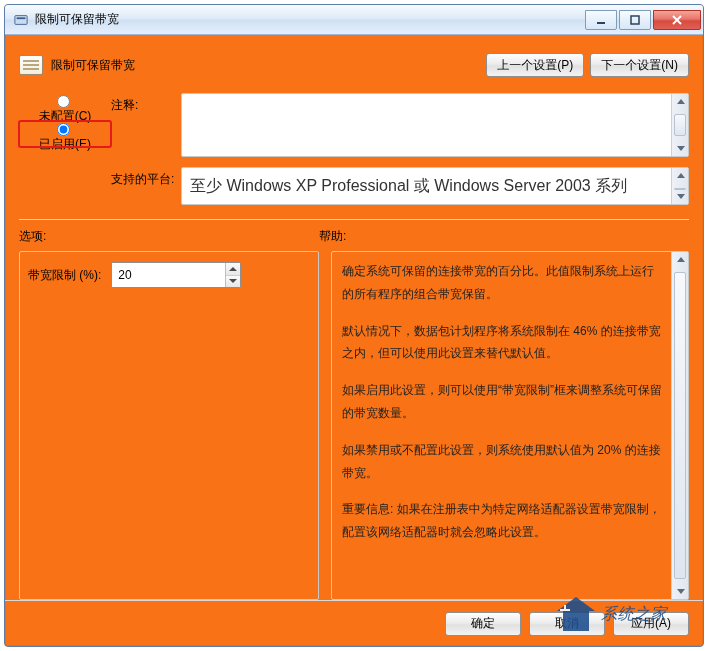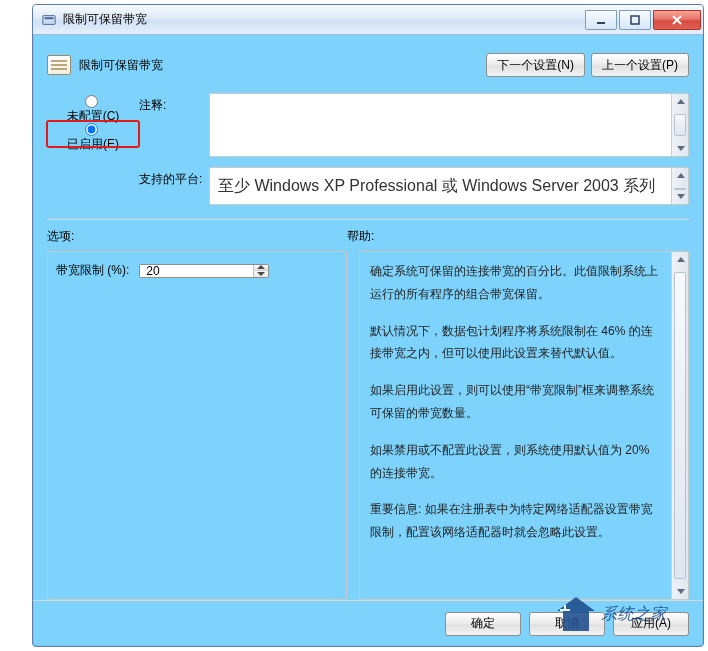--- a/index.html
+++ b/index.html
@@ -10,9 +10,8 @@
   .window {
     position: absolute; left: 4px; top: 4px; right: 4px; bottom: 4px;
     border: 1px solid #5e7ea8; border-radius: 4px; overflow: hidden;
-    background: #7dd3fc;
+    background: #f97316;
     box-shadow: 0 0 0 1px rgba(0,0,0,.05) inset;
-    margin-left: 28px;
   }
   .titlebar {
     height: 30px; display: flex; align-items: center;

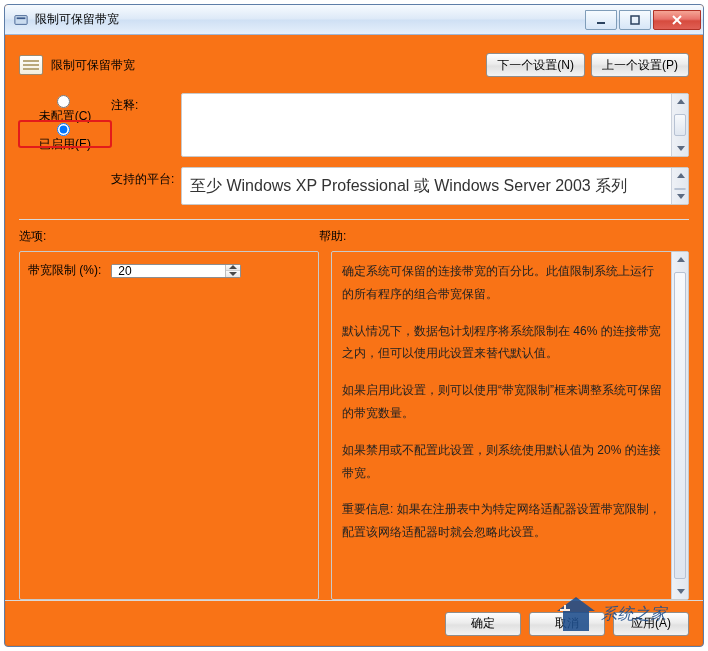--- a/index.html
+++ b/index.html
@@ -180,10 +180,10 @@
       <div class="header-title">限制可保留带宽</div>
       <div class="nav-btns">
         <div class="btn">
+          <span>上一个设置(P)</span>
+        </div>
+        <div class="btn">
           <span>下一个设置(N)</span>
-        </div>
-        <div class="btn">
-          <span>上一个设置(P)</span>
         </div>
       </div>
     </div>

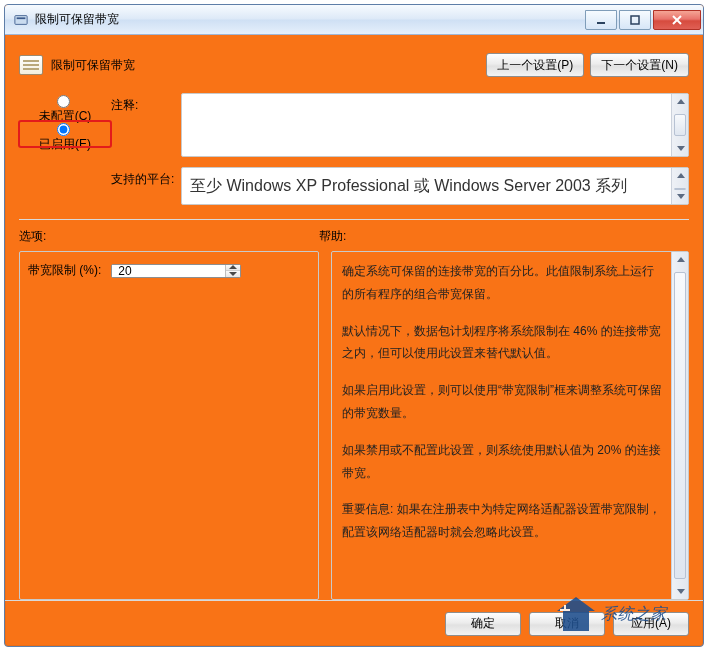--- a/index.html
+++ b/index.html
@@ -101,7 +101,7 @@
   .opt-line { display: flex; align-items: center; gap: 10px; }
   .opt-line .label { font-size: 12px; }
   .spinner {
-    display: flex; align-items: stretch; border: 1px solid #8e8e8e; border-radius: 2px; height: 14px; width: 130px; background: #fff;
+    display: flex; align-items: stretch; border: 1px solid #8e8e8e; border-radius: 2px; height: 26px; width: 130px; background: #fff;
   }
   .spinner input { border: 0; outline: 0; width: 100%; padding: 2px 6px; font-size: 12px; }
   .spinner .sp-btns { width: 18px; border-left: 1px solid #bfbfbf; display: flex; flex-direction: column; }

